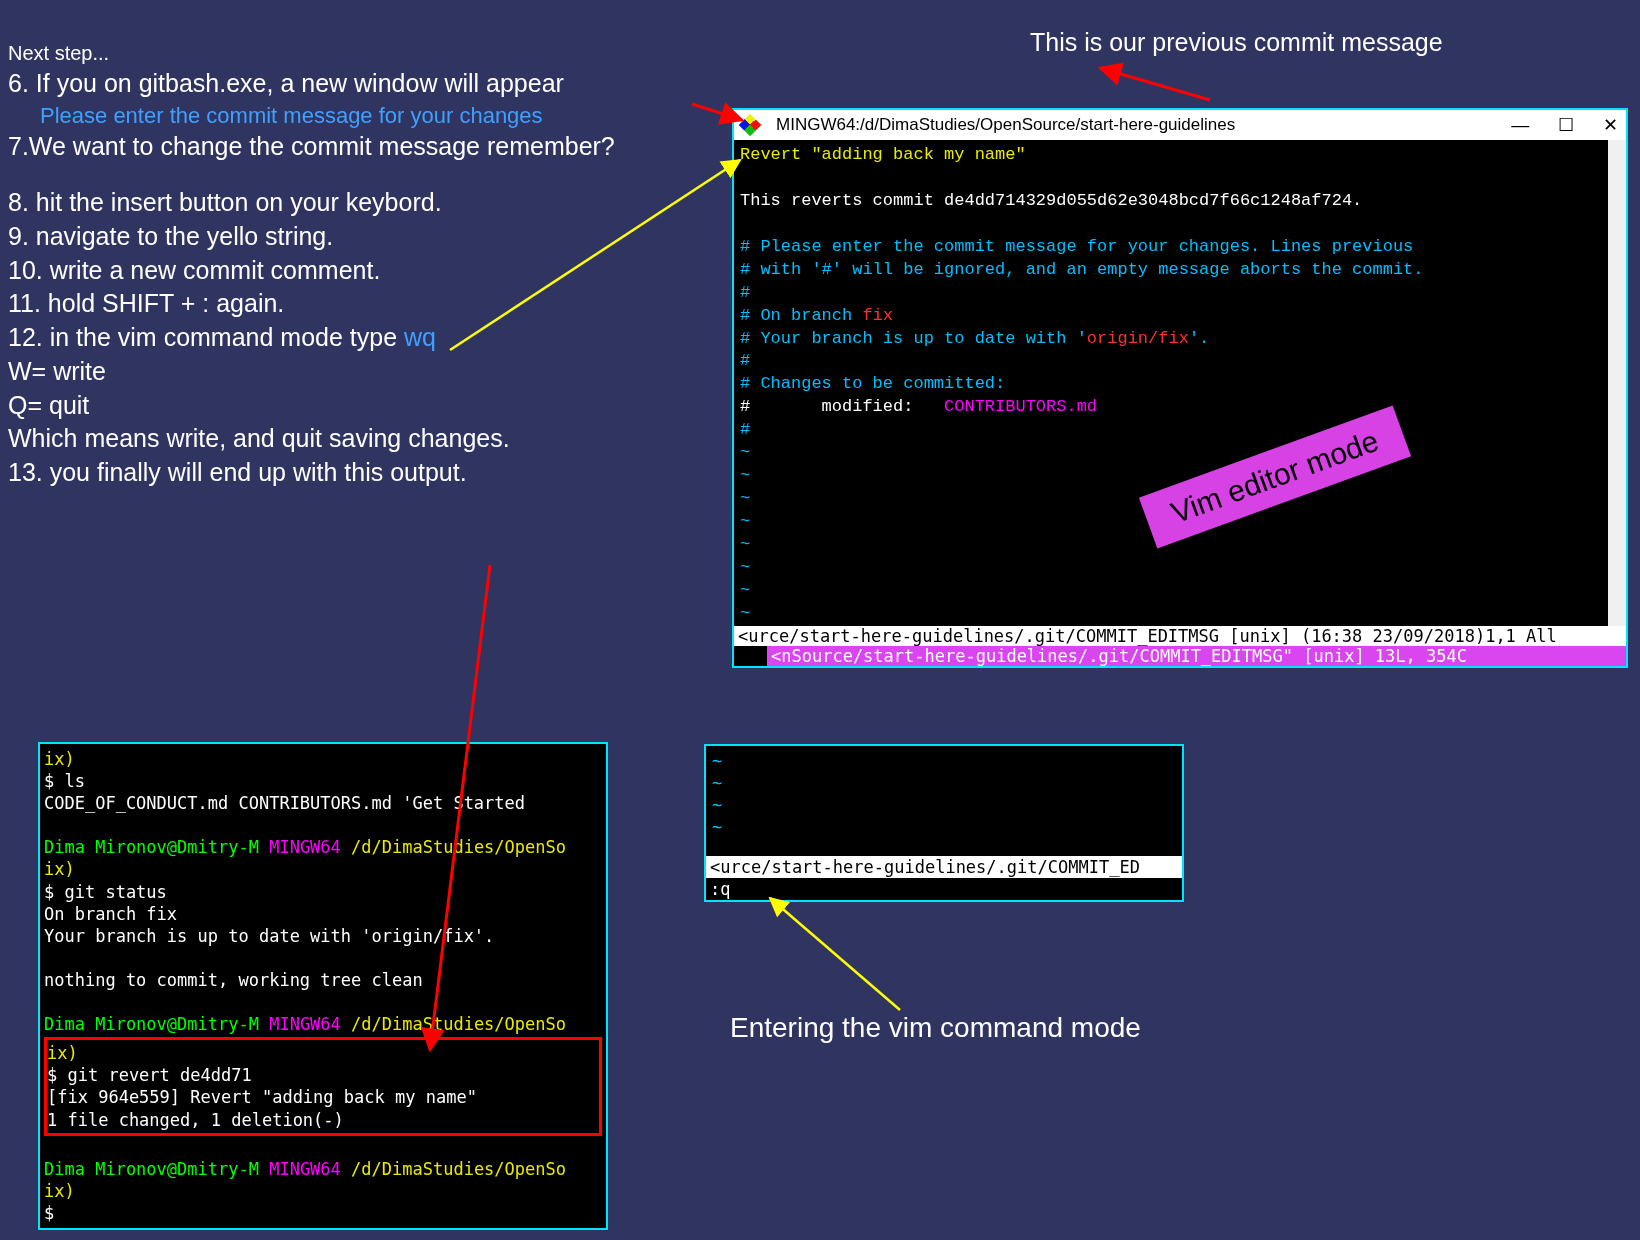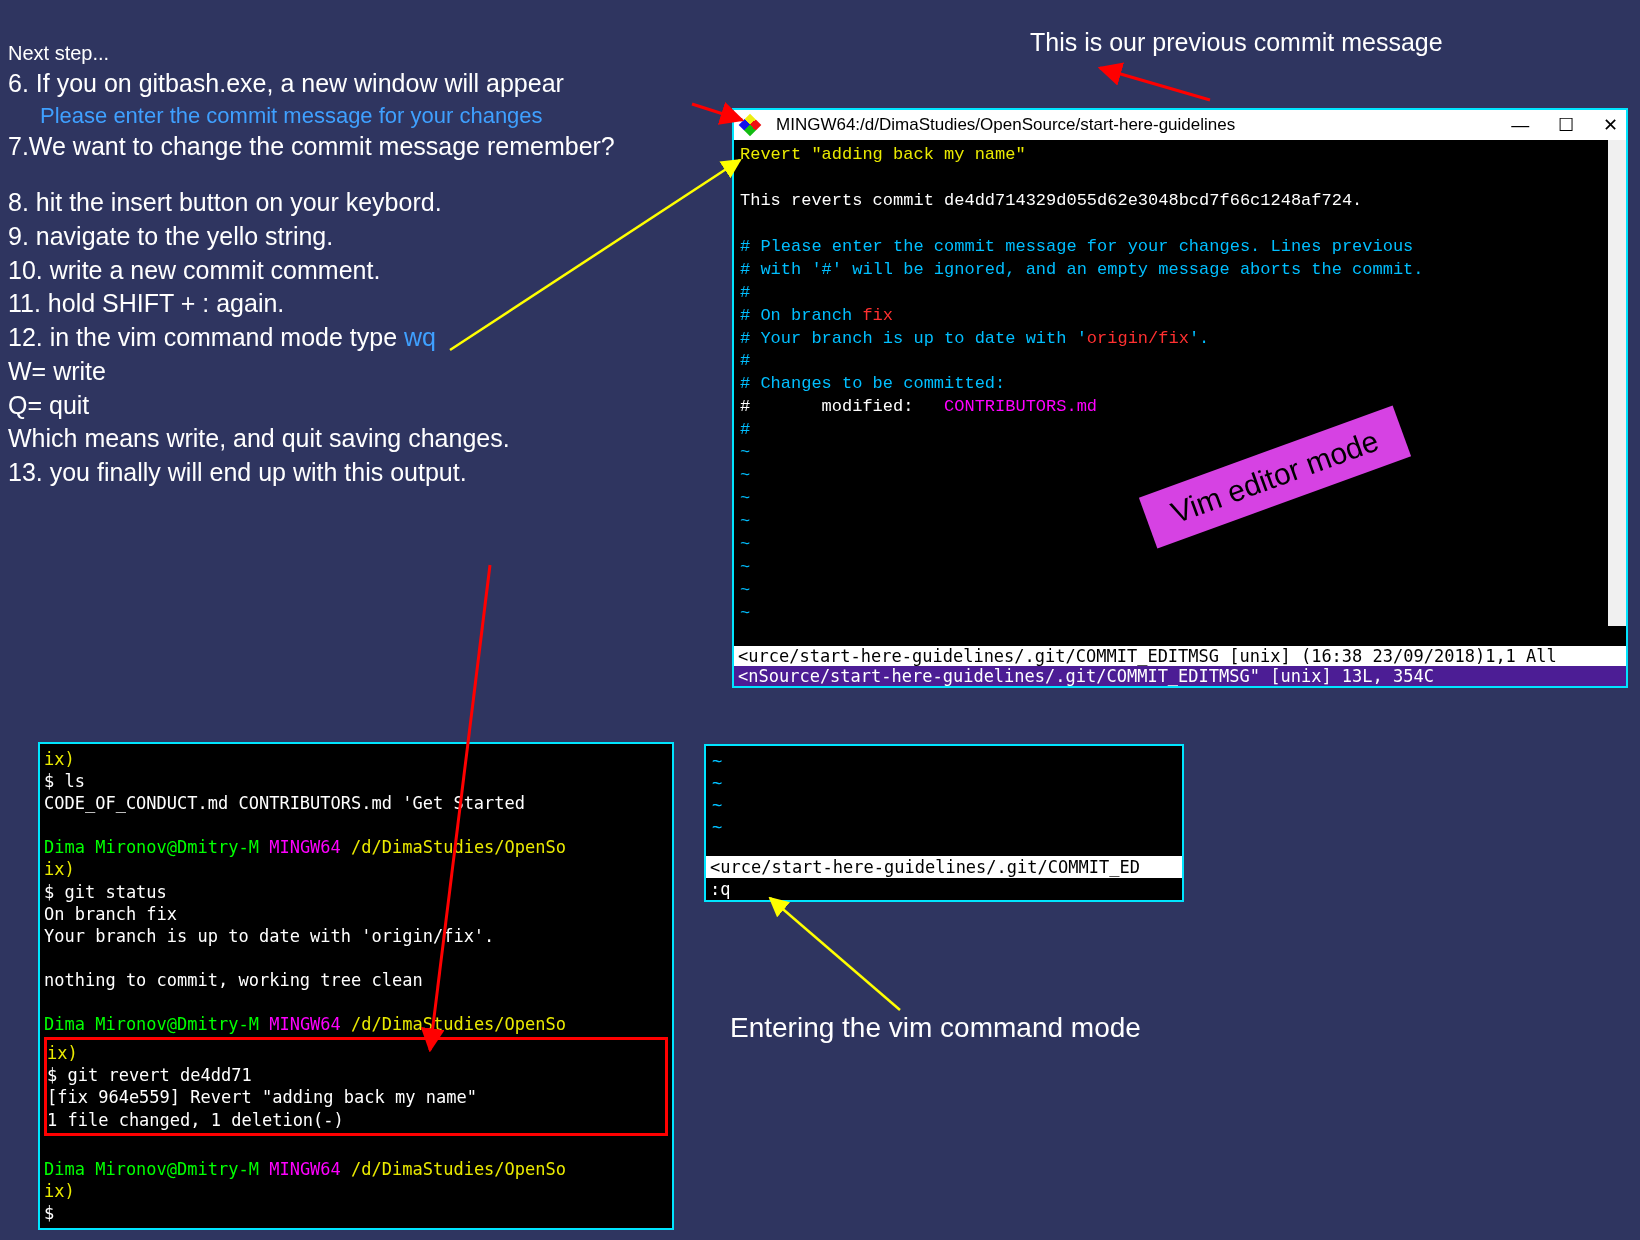--- a/index.html
+++ b/index.html
@@ -94,7 +94,6 @@
     padding: 0 4px;
     white-space: nowrap;
     overflow: hidden;
-    margin-top: 20px;
   }
   .vim-cmdline {
     background: #4c1d95;

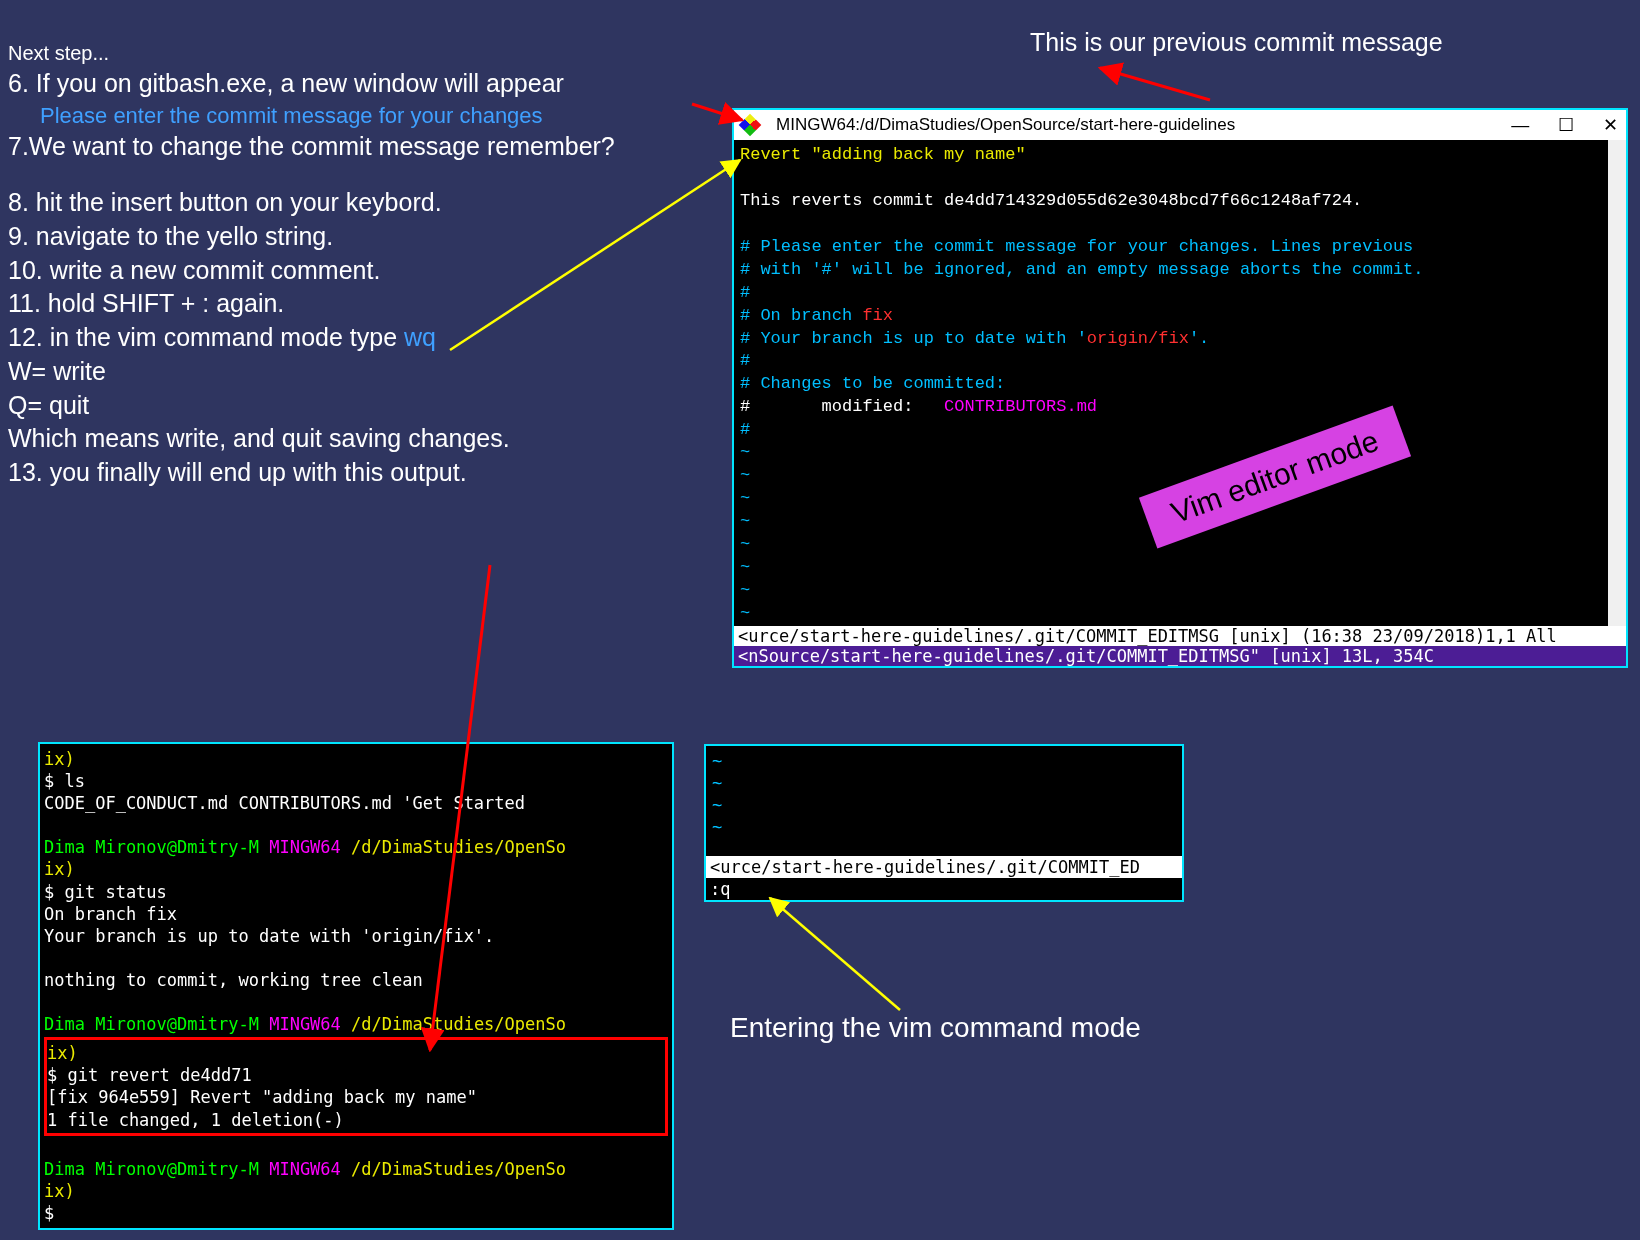--- a/index.html
+++ b/index.html
@@ -96,11 +96,12 @@
     overflow: hidden;
   }
   .vim-cmdline {
-    background: #4c1d95;
+    background: #d946ef;
     color: #fff;
     font-family: "Consolas", monospace;
     font-size: 17px;
     padding: 0 4px;
+    margin-left: 33px;
   }
   .vim-badge {
     position: absolute;

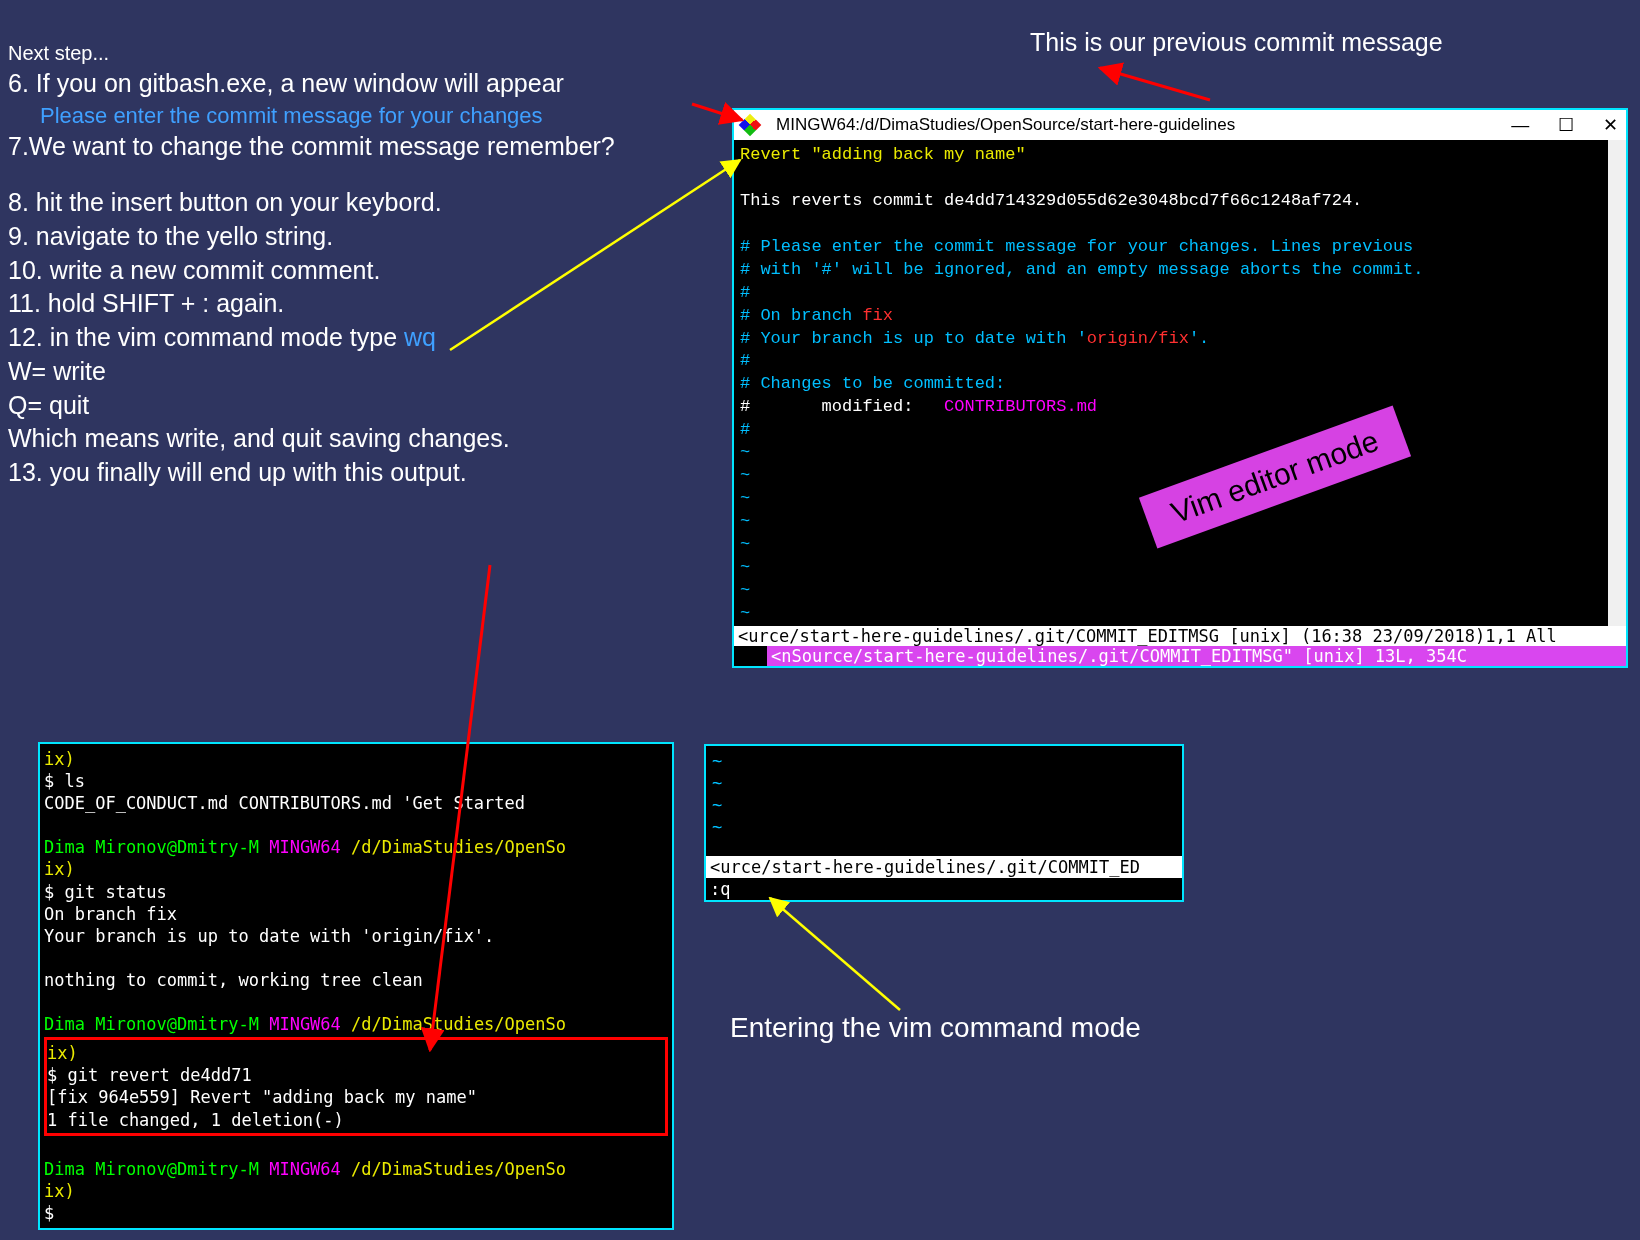--- a/index.html
+++ b/index.html
@@ -120,7 +120,7 @@
     position: absolute;
     left: 38px;
     top: 742px;
-    width: 636px;
+    width: 570px;
     border: 2px solid #00e5ff;
     background: #000;
     font-family: "Consolas", monospace;

